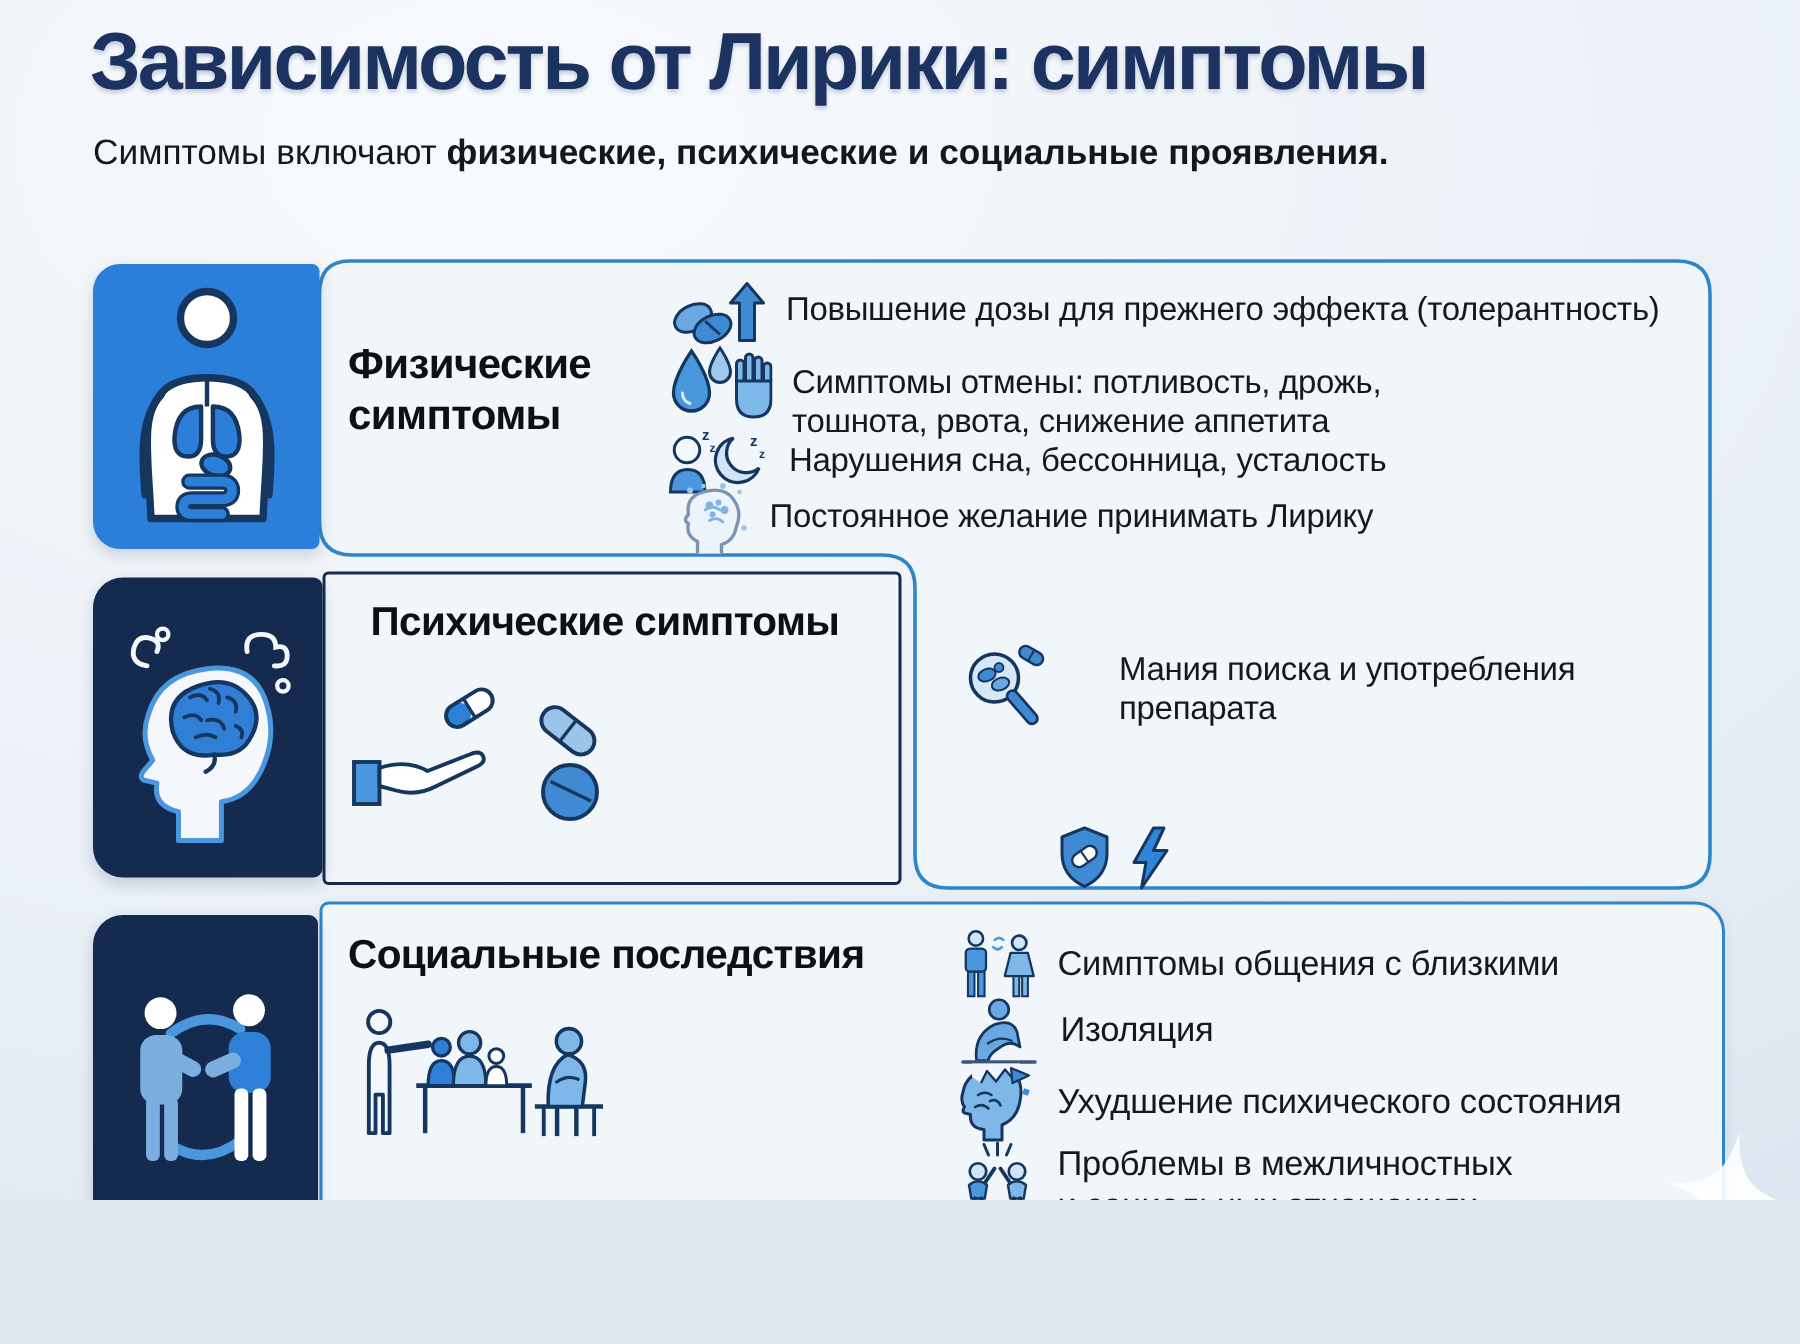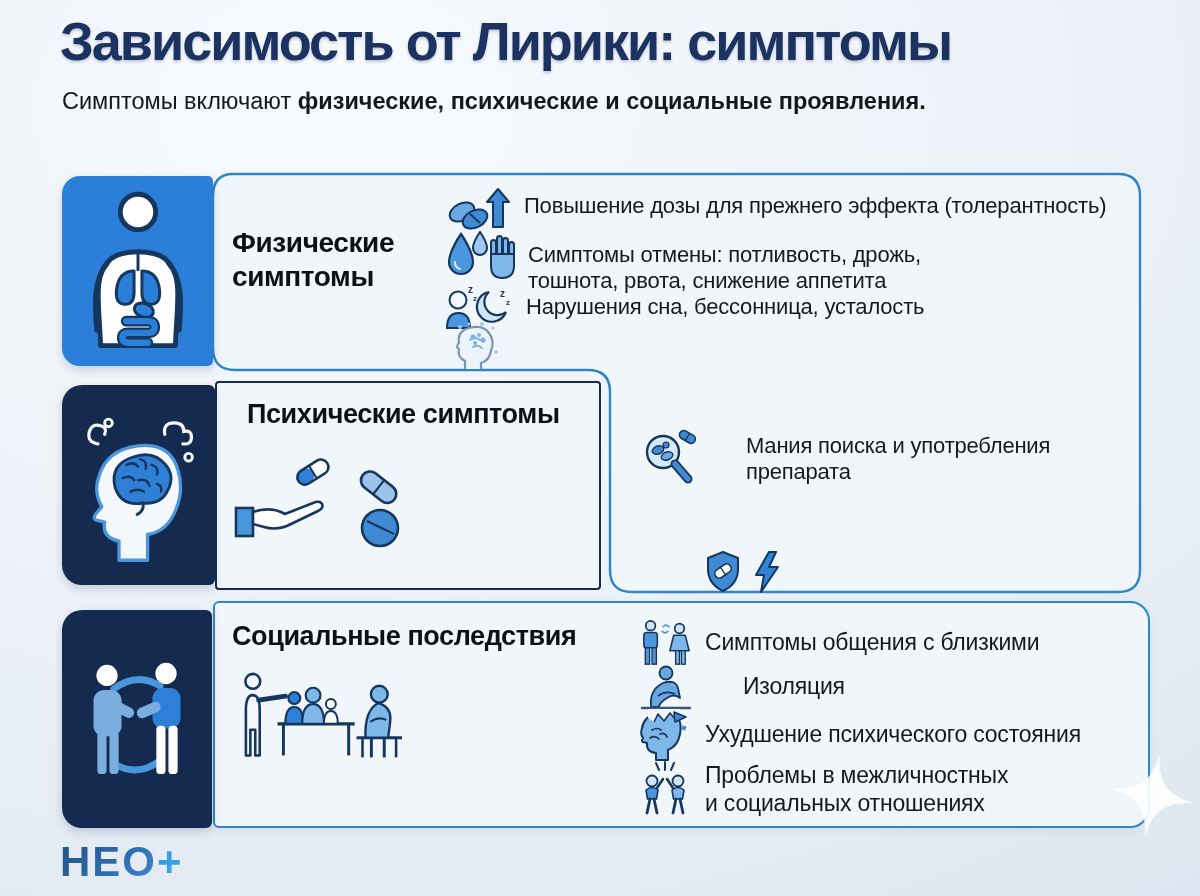--- a/index.html
+++ b/index.html
@@ -4,7 +4,7 @@
 <style>
   html,body{margin:0;padding:0;}
   body{font-family:"Liberation Sans","DejaVu Sans",sans-serif;background:#dfe7f0;}
-  .canvas{position:relative;width:1200px;height:896px;overflow:hidden;
+  .canvas{position:relative;width:1200px;height:800px;overflow:hidden;
     background:radial-gradient(130% 120% at 28% 12%, #f7fafd 0%, #edf2f8 45%, #e2eaf2 78%, #d9e3ee 100%);}
   .title{position:absolute;left:60px;top:10px;font-size:54px;font-weight:800;letter-spacing:-2px;
     color:#1c3260;white-space:nowrap;text-shadow:0 2px 3px rgba(15,35,80,.22);}

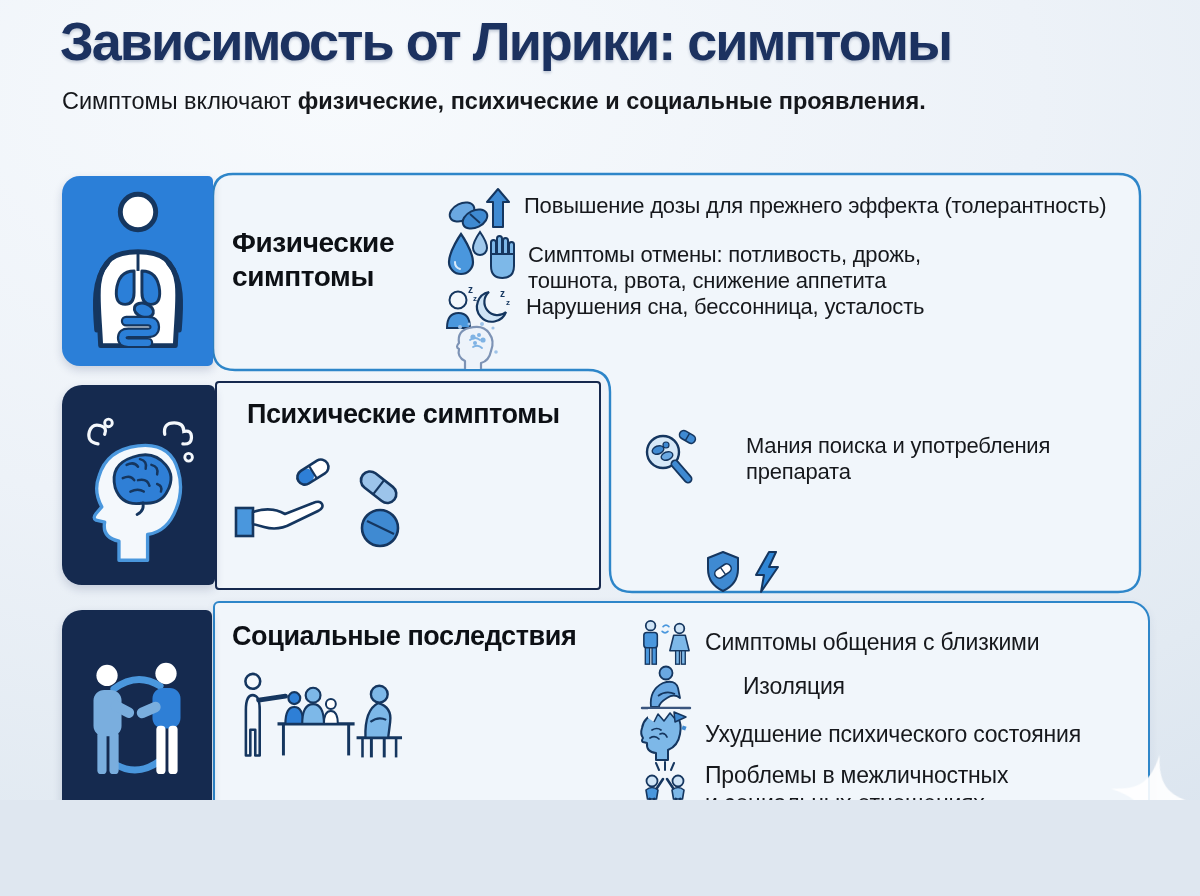--- a/index.html
+++ b/index.html
@@ -215,6 +215,7 @@
         <circle cx="44" cy="30" r="1.8" fill="#9fc3e8"></circle>
       </svg>
     </span>
+    <div class="item-text" style="margin-top:9px;">Постоянное желание принимать Лирику</div>
   </div>
 
 

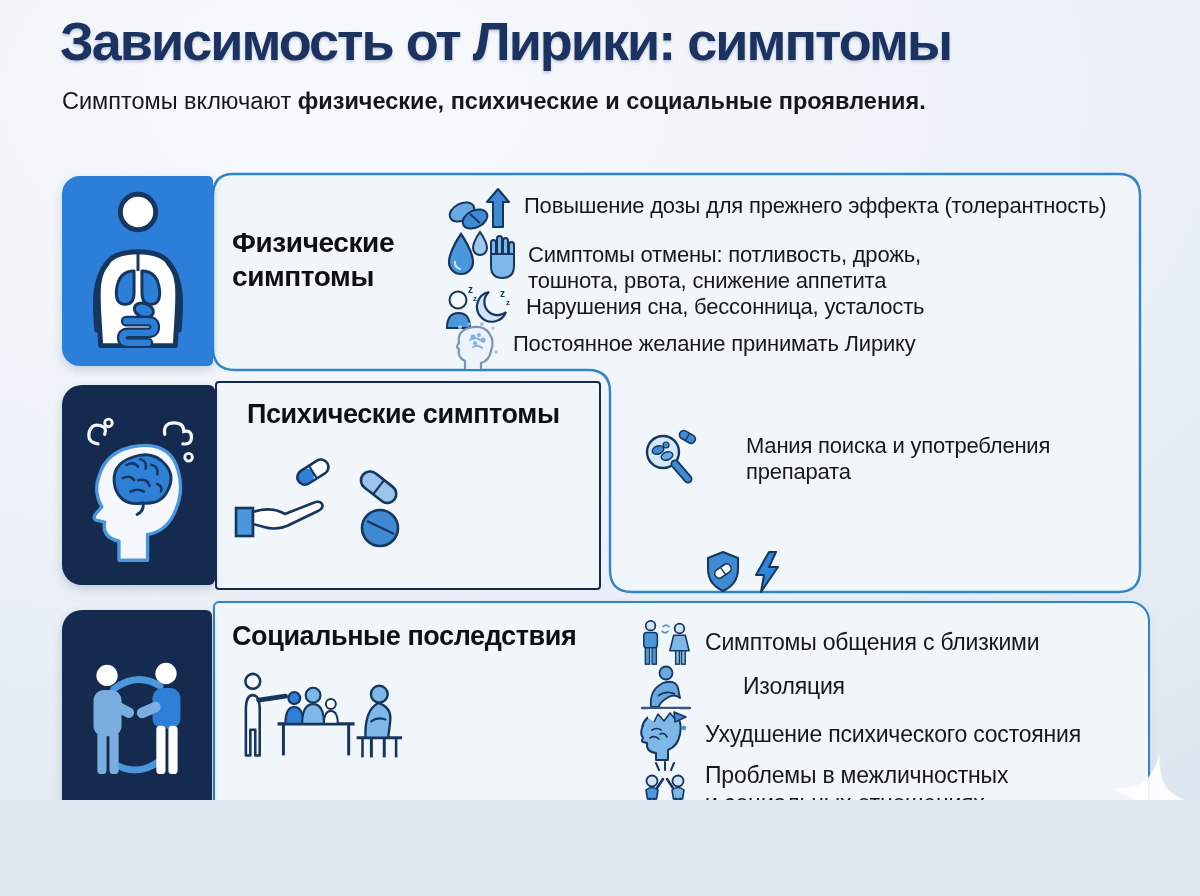--- a/index.html
+++ b/index.html
@@ -282,7 +282,7 @@
         <line x1="4" y1="44" x2="52" y2="44" stroke="#3a557e" stroke-width="2.4" stroke-linecap="round"></line>
       </svg>
     </span>
-    <div class="item-text big" style="margin-top:9px;margin-left:36px;">Изоляция</div>
+    <div class="item-text big" style="margin-top:9px;">Изоляция</div>
   </div>
 
   <div class="item" style="left:634px;top:708px;">

